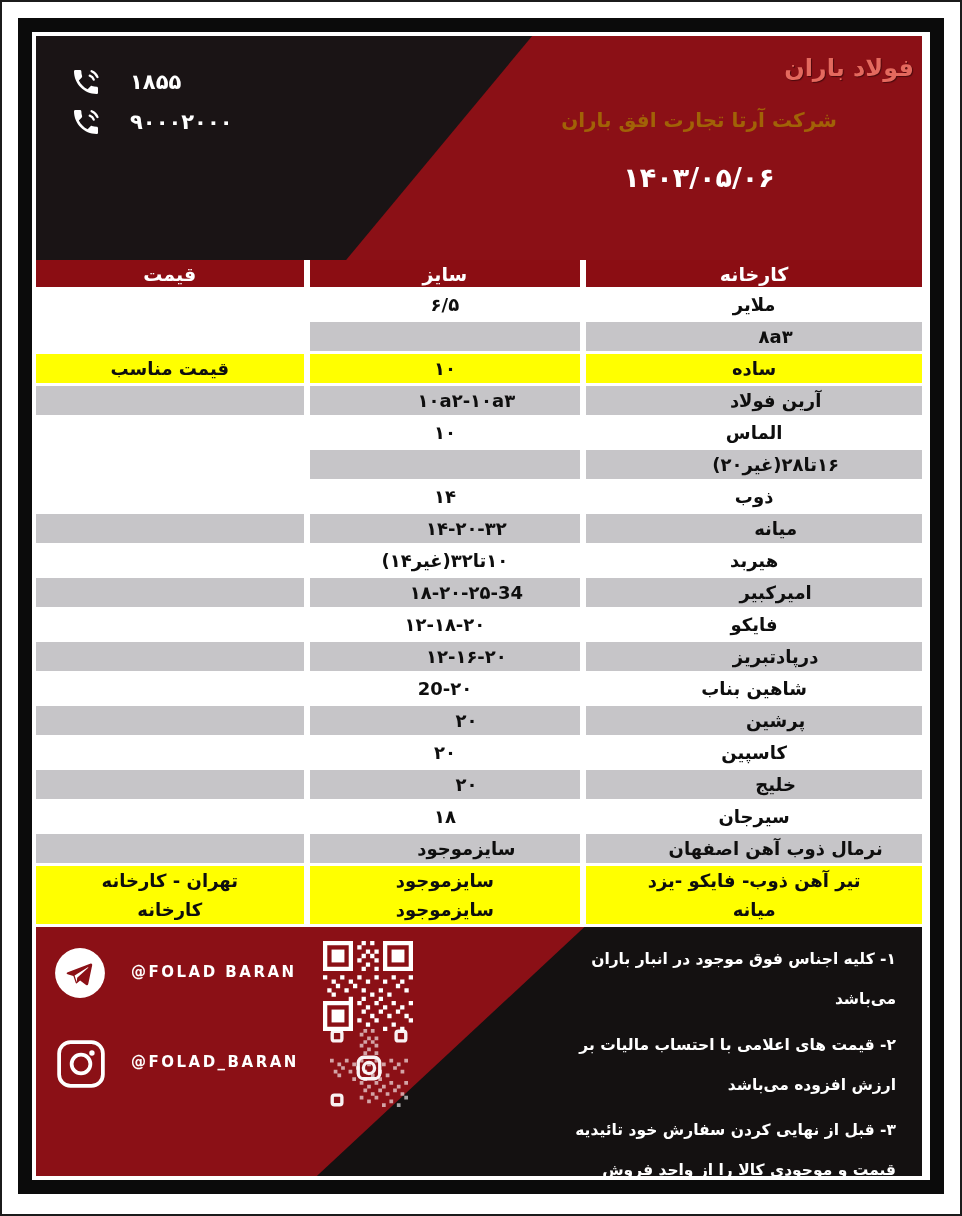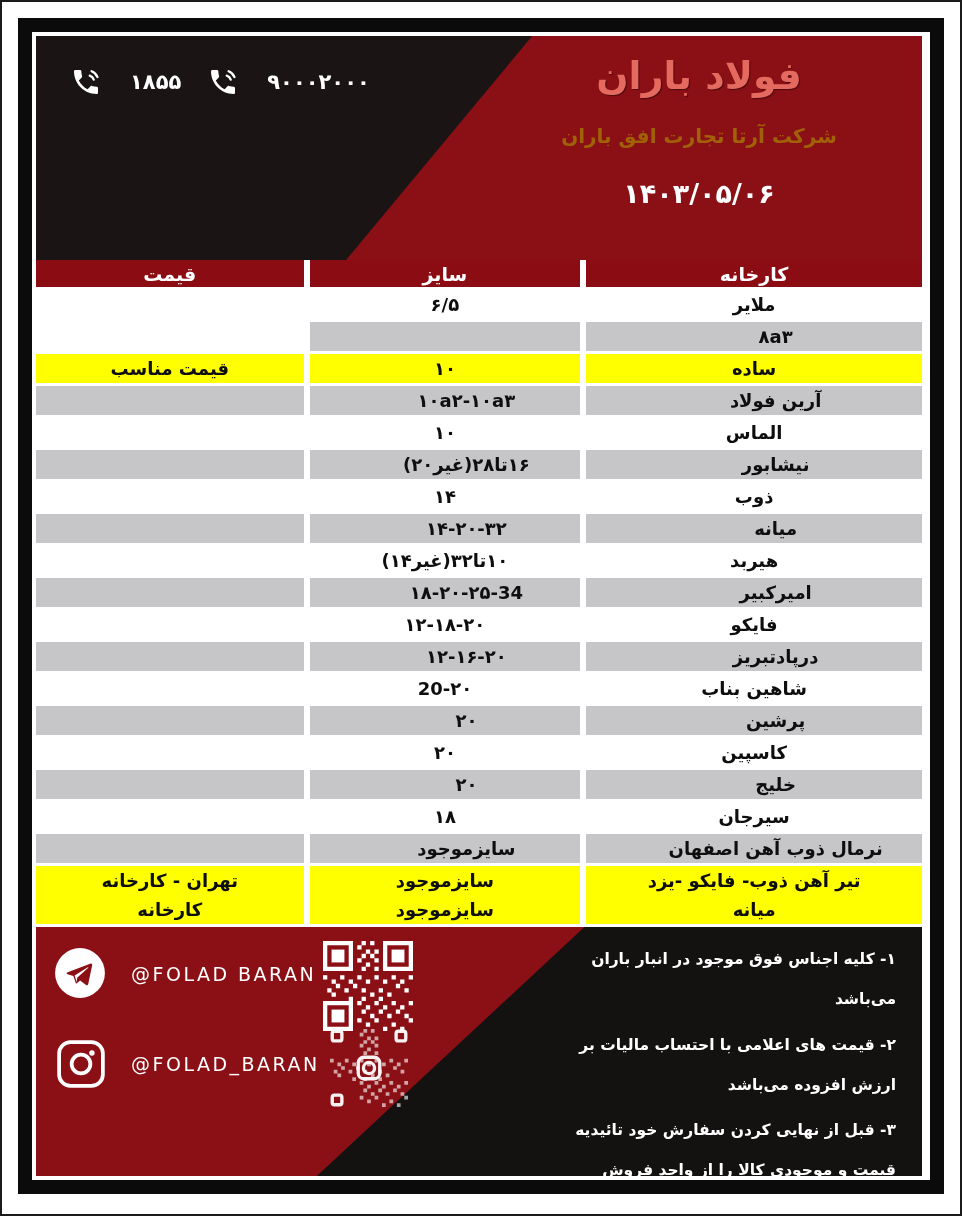--- a/index.html
+++ b/index.html
@@ -33,7 +33,7 @@
     position:absolute;inset:0;background:#8b1016;
     clip-path:polygon(56% 0, 100% 0, 100% 100%, 35% 100%);
   }
-  .phones{position:absolute;left:34px;top:30px;display:flex;flex-direction:row;gap:26px;}
+  .phones{position:absolute;left:34px;top:30px;display:flex;flex-direction:column;gap:8px;}
   .phone-row{display:flex;align-items:center;gap:28px;direction:ltr;color:#fff;
     font-weight:bold;font-size:21px;letter-spacing:2px;}
   .phone-ic{width:32px;height:32px;flex:0 0 auto;}

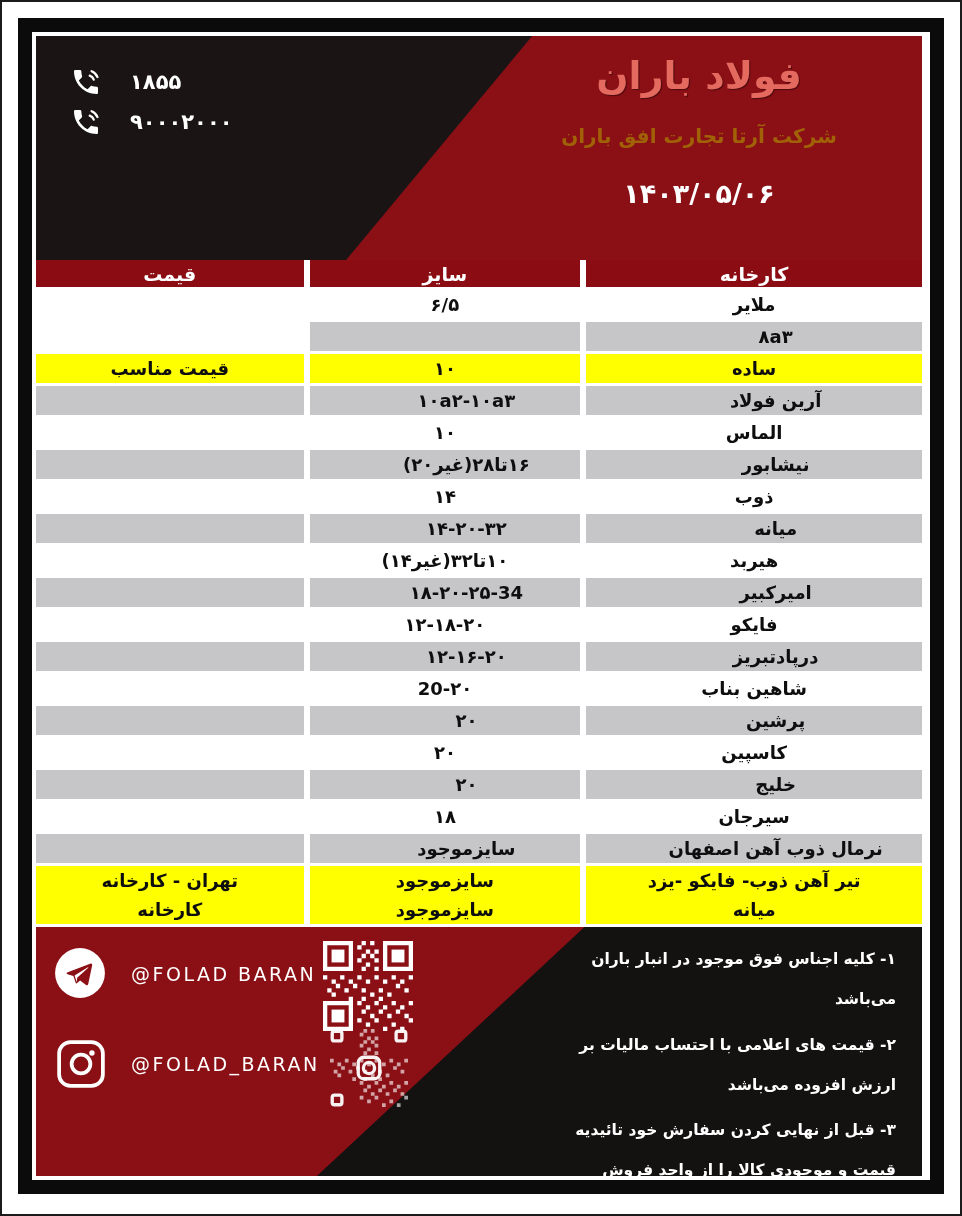--- a/index.html
+++ b/index.html
@@ -38,7 +38,7 @@
     font-weight:bold;font-size:21px;letter-spacing:2px;}
   .phone-ic{width:32px;height:32px;flex:0 0 auto;}
   .brand{position:absolute;right:8px;top:18px;width:430px;text-align:center;direction:rtl;}
-  .brand-title{color:#e4695e;font-size:38px;font-weight:bold;text-shadow:1px 1px 1px rgba(0,0,0,.45);}
+  .brand-title{color:#e4695e;font-size:24px;font-weight:bold;text-shadow:1px 1px 1px rgba(0,0,0,.45);text-align:right;}
   .brand-company{color:#a16207;font-size:20px;font-weight:bold;margin-top:26px;}
   .brand-date{color:#ffffff;font-size:27px;font-weight:bold;margin-top:30px;letter-spacing:1px;}
 

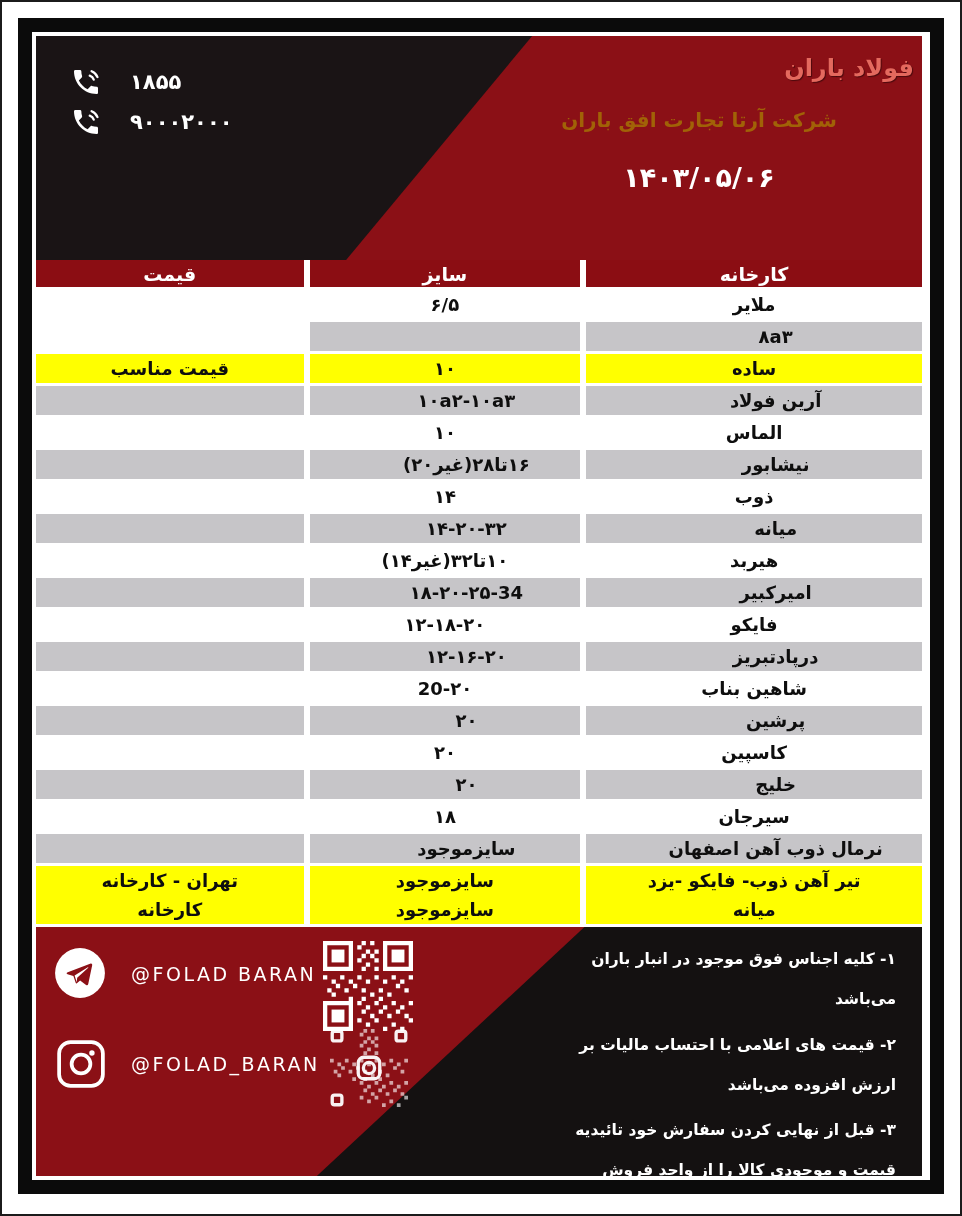--- a/index.html
+++ b/index.html
@@ -151,7 +151,6 @@
       <div class="cell" dir="rtl"></div>
     </div>
     <div class="t-row r-gray">
-      <div class="cell" dir="rtl">نیشابور</div>
       <div class="cell" dir="auto">۱۶تا۲۸(غیر۲۰)</div>
       <div class="cell" dir="rtl"></div>
     </div>

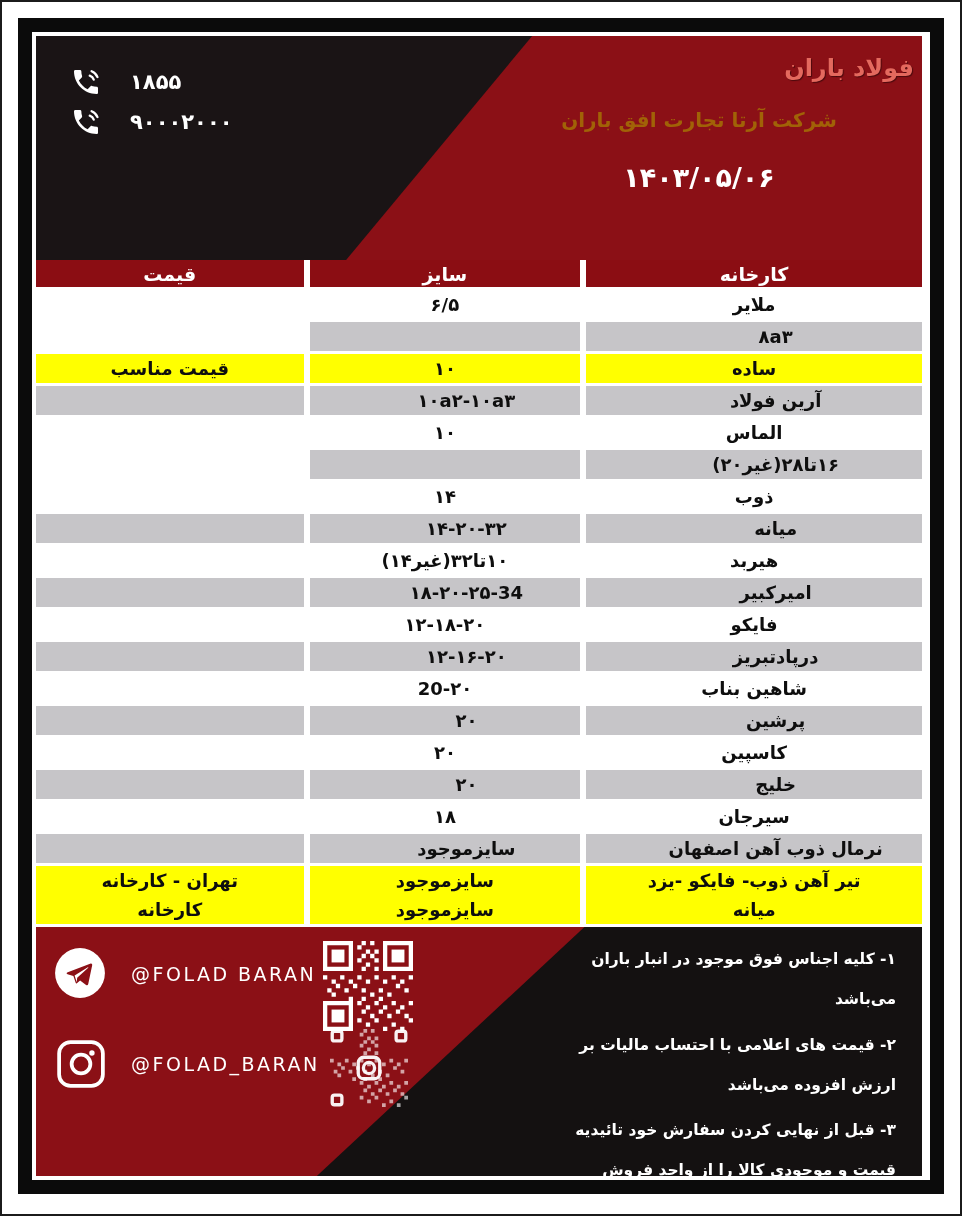--- a/index.html
+++ b/index.html
@@ -69,7 +69,7 @@
   .tg-icon{left:18px;top:20px;width:52px;height:52px;}
   .ig-icon{left:20px;top:112px;width:50px;height:50px;}
   .handle{
-    position:absolute;color:#fff;font-weight:normal;font-size:19px;letter-spacing:2.5px;
+    position:absolute;color:#fff;font-weight:bold;font-size:15px;letter-spacing:2.5px;
     direction:ltr;white-space:nowrap;
   }
   .tg-handle{left:95px;top:36px;}

